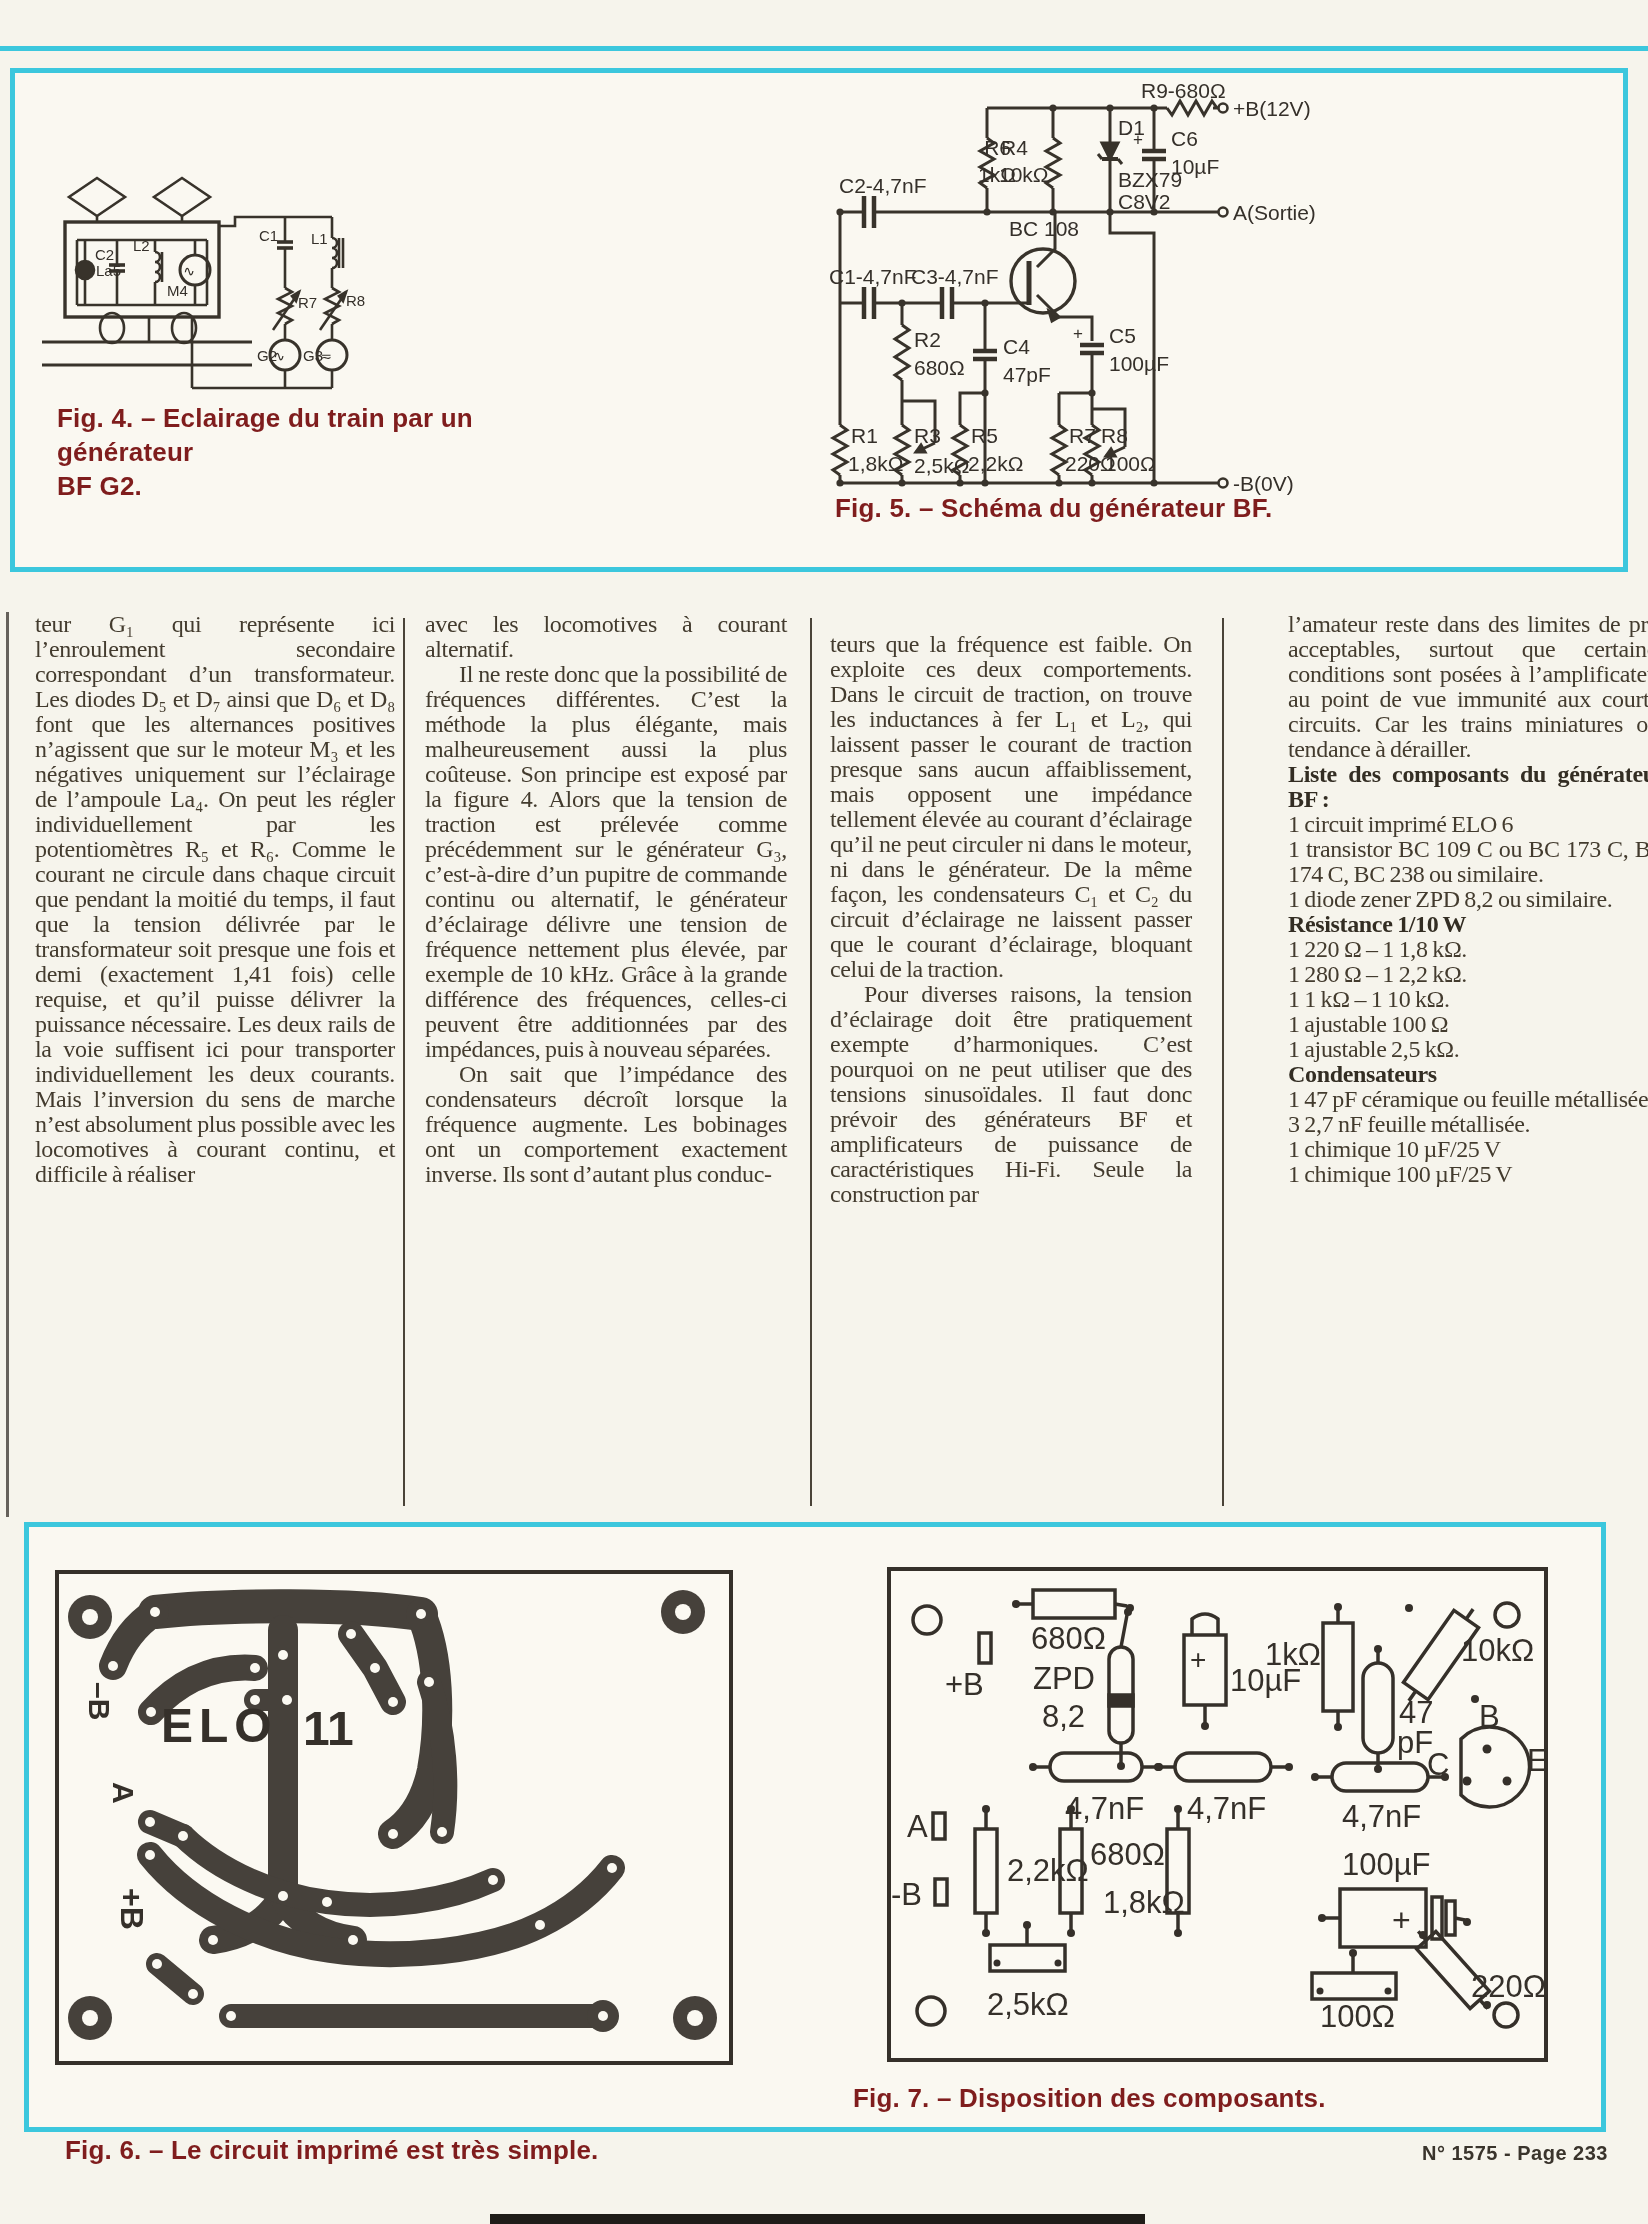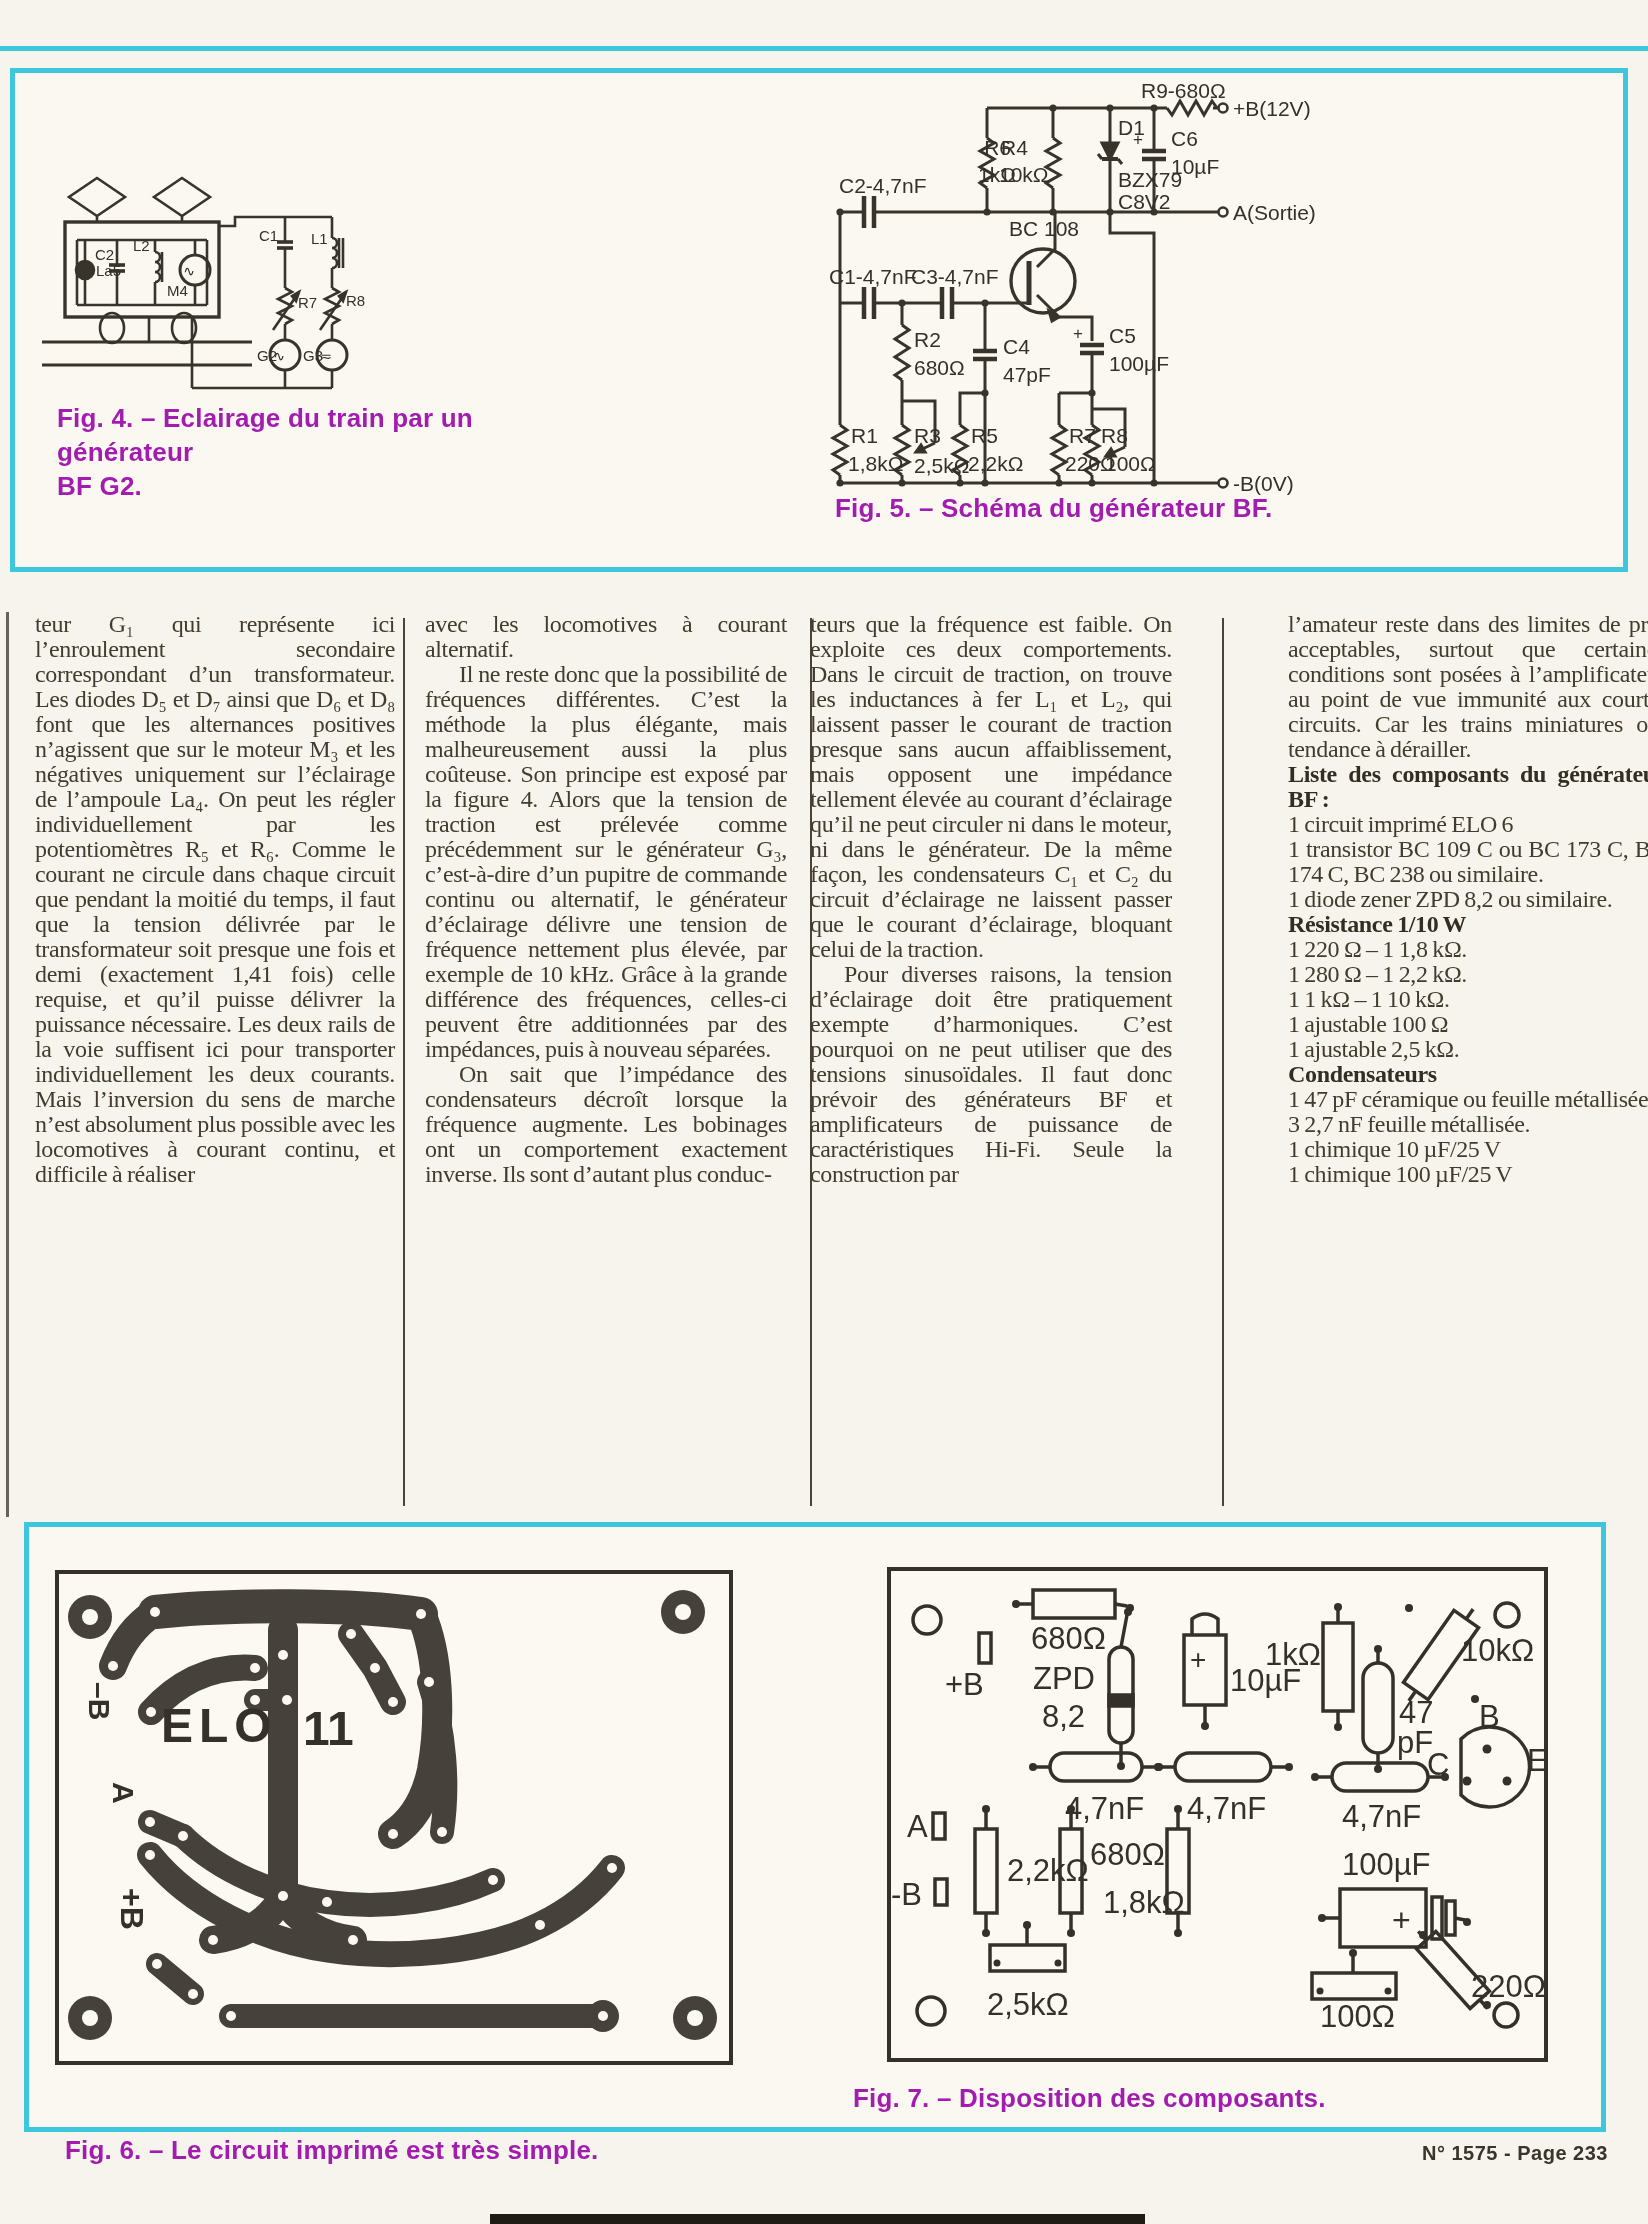--- a/index.html
+++ b/index.html
@@ -12,7 +12,7 @@
   .figbox{position:absolute;border:5px solid #3cc7dd;background:#faf8f1;}
   
   .caption{position:absolute;font-family:"Liberation Sans",sans-serif;font-weight:bold;
-           font-size:26px;color:#a21caf;letter-spacing:.2px;}
+           font-size:26px;color:#7f1d1d;letter-spacing:.2px;}
   
   .col{position:absolute;top:612px;font-size:24px;line-height:25px;text-align:justify;
        letter-spacing:-.35px;word-spacing:-1px;color:#433b2e;}

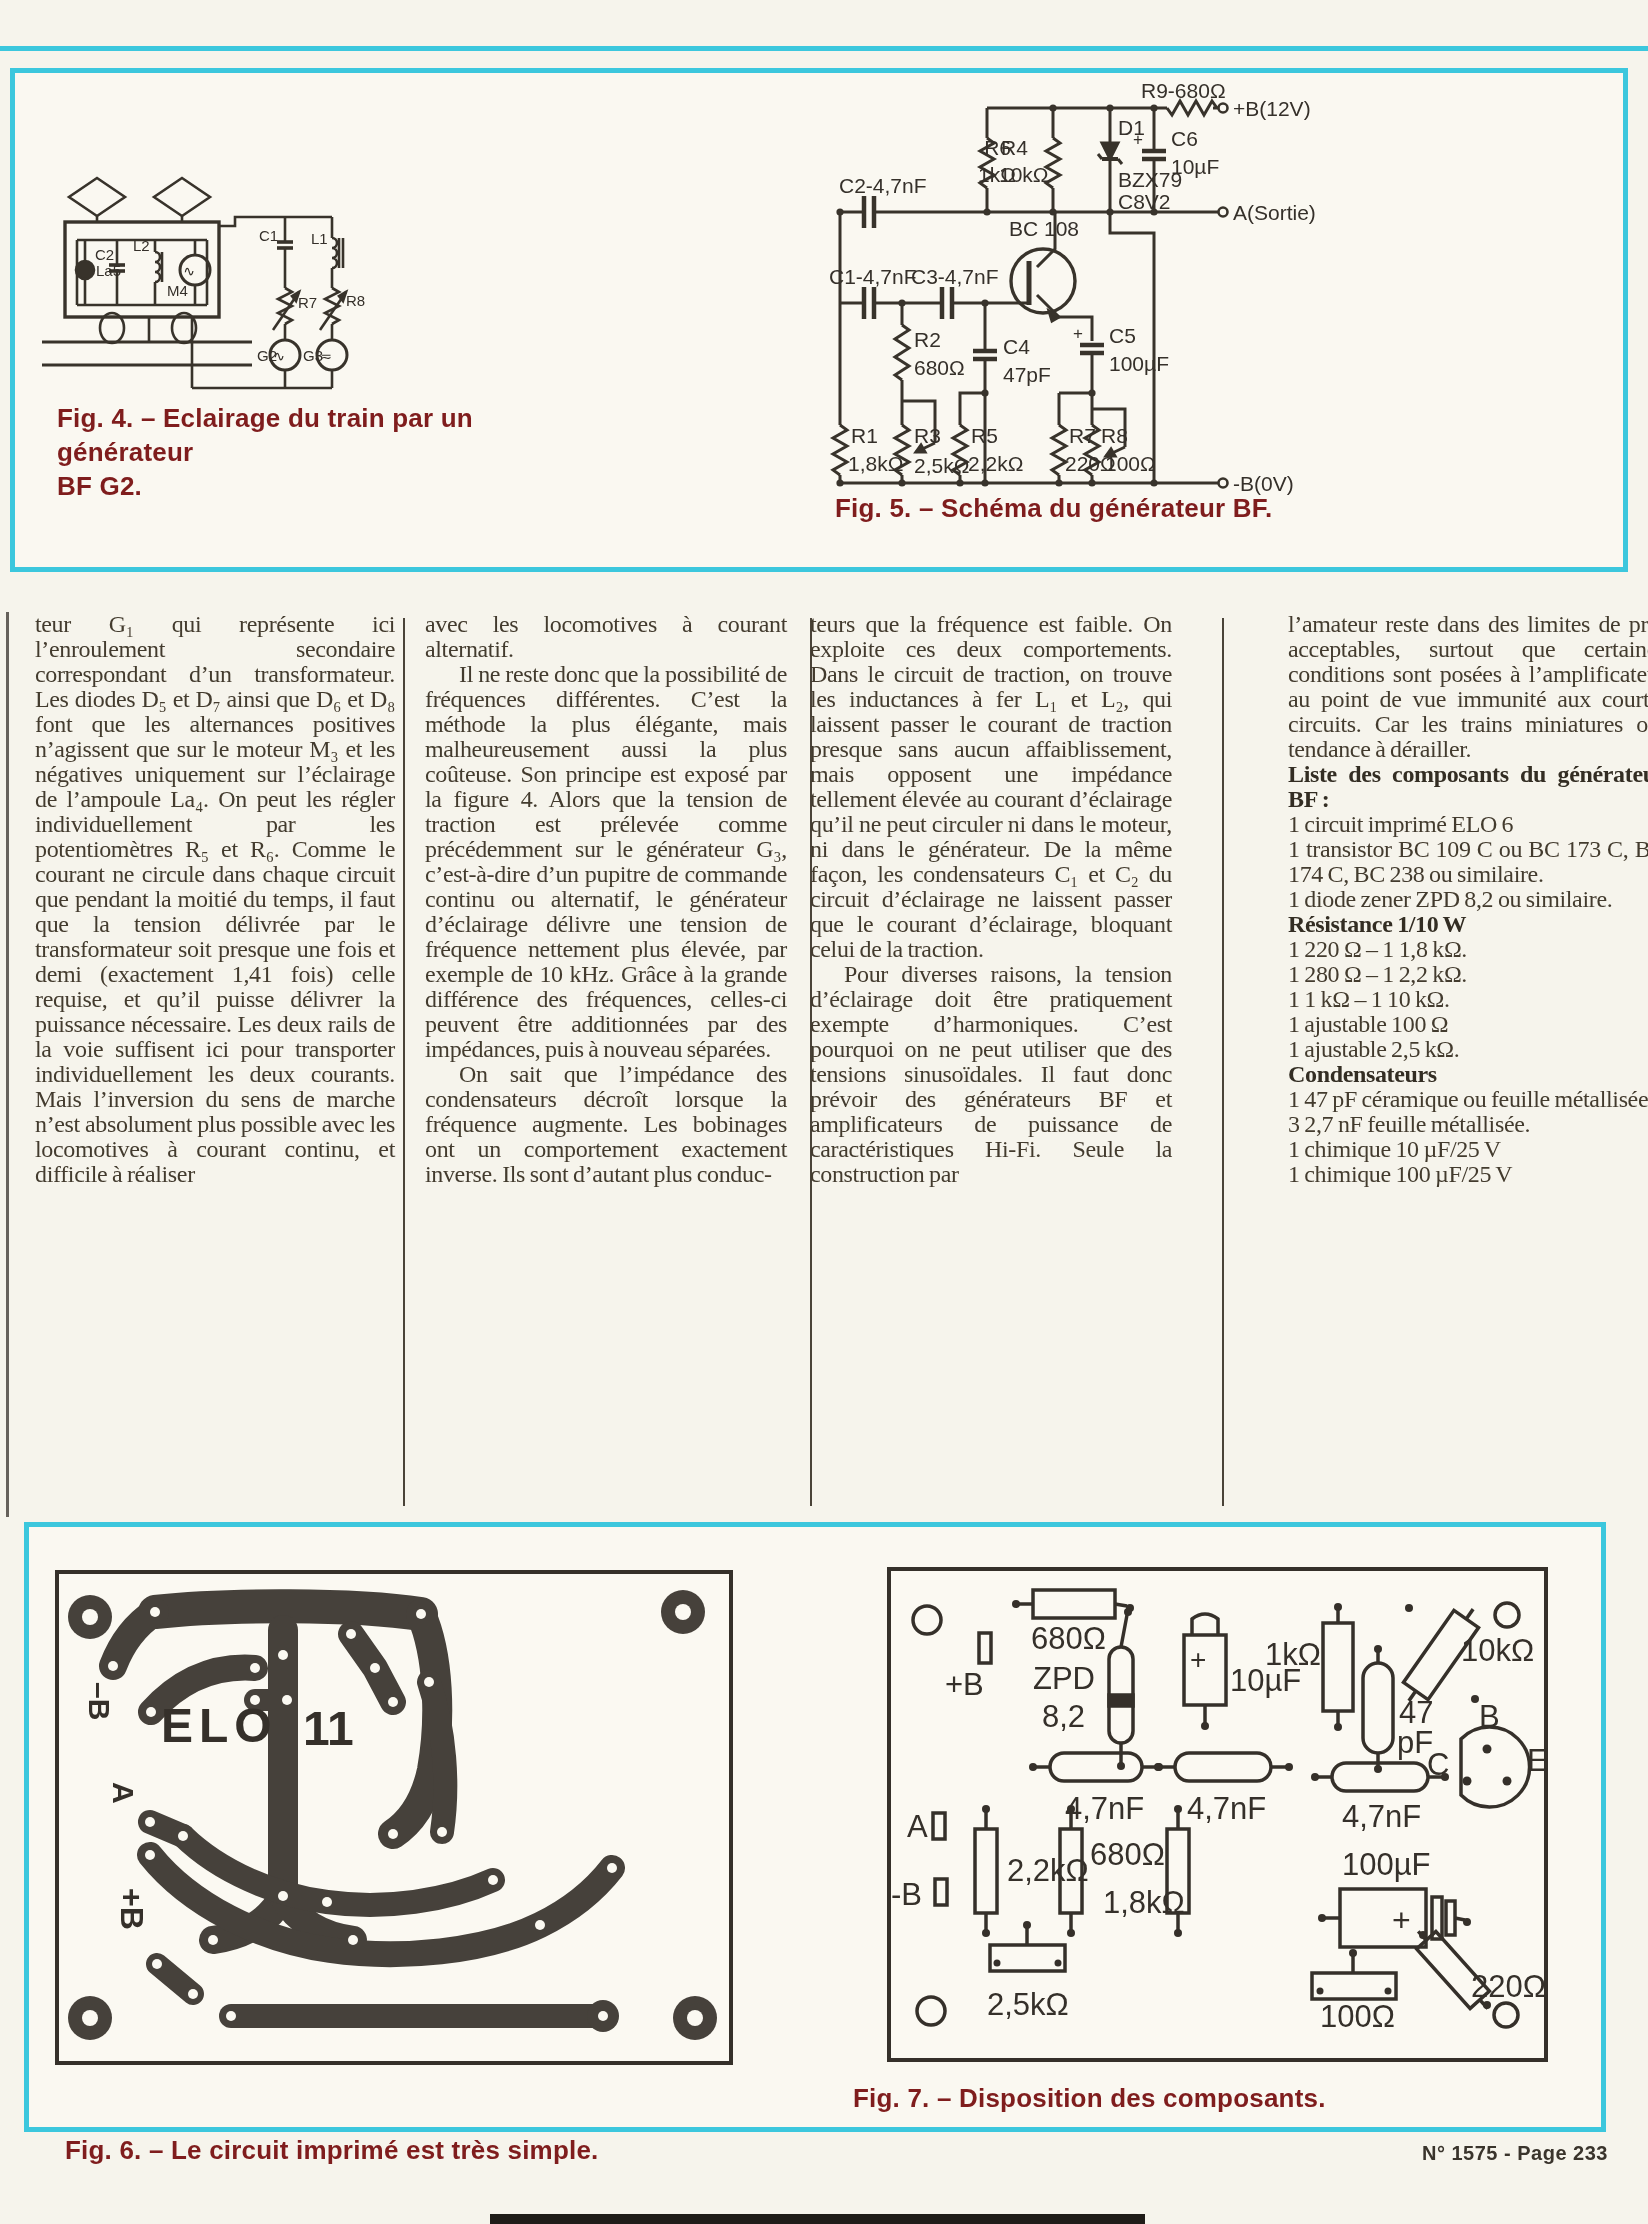--- a/index.html
+++ b/index.html
@@ -293,7 +293,7 @@
   </div>
   <div class="vrule" style="left:810px;"></div>
 
-  <div class="col" style="left:810px;width:362px;">
+  <div class="col" style="left:830px;width:362px;margin-top:20px;">
     <p>teurs que la fréquence est faible. On exploite ces deux comportements. Dans le circuit de traction, on trouve les inductances à fer L₁ et L₂, qui laissent passer le courant de traction presque sans aucun affaiblissement, mais opposent une impédance tellement élevée au courant d’éclairage qu’il ne peut circuler ni dans le moteur, ni dans le générateur. De la même façon, les condensateurs C₁ et C₂ du circuit d’éclairage ne laissent passer que le courant d’éclairage, bloquant celui de la traction.</p>
     <p class="ind">Pour diverses raisons, la tension d’éclairage doit être pratiquement exempte d’harmoniques. C’est pourquoi on ne peut utiliser que des tensions sinusoïdales. Il faut donc prévoir des générateurs BF et amplificateurs de puissance de caractéristiques Hi-Fi. Seule la construction par</p>
   </div>

